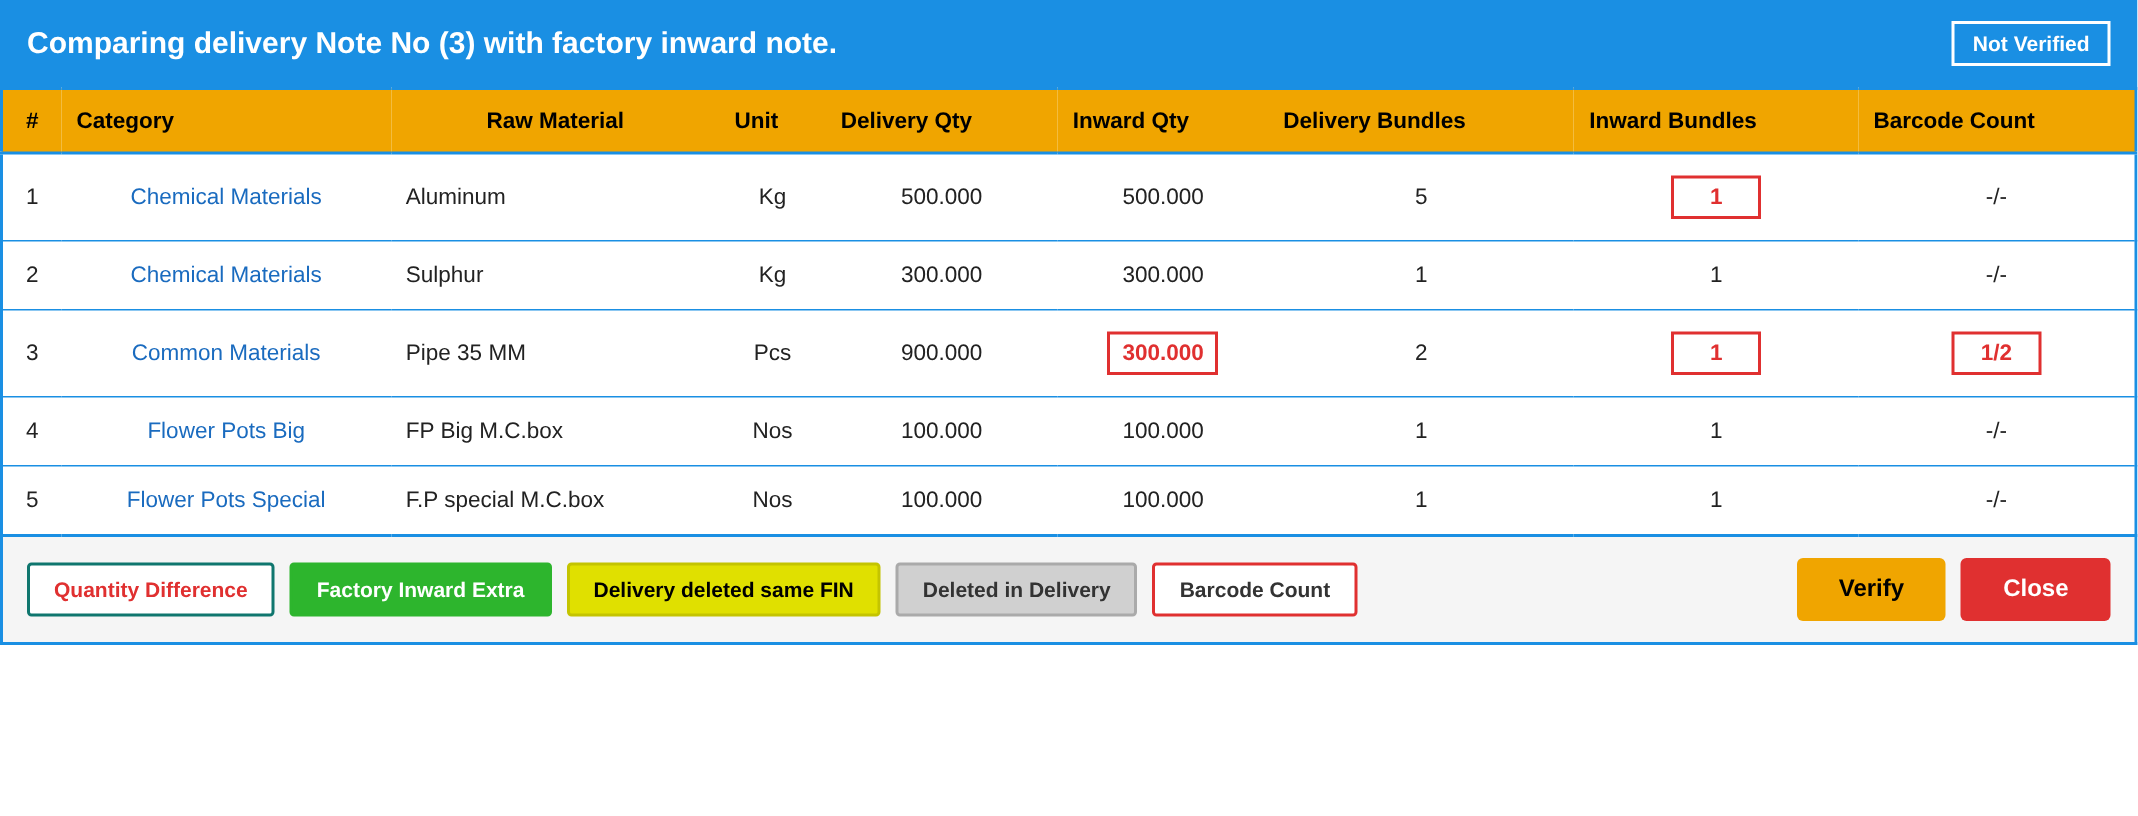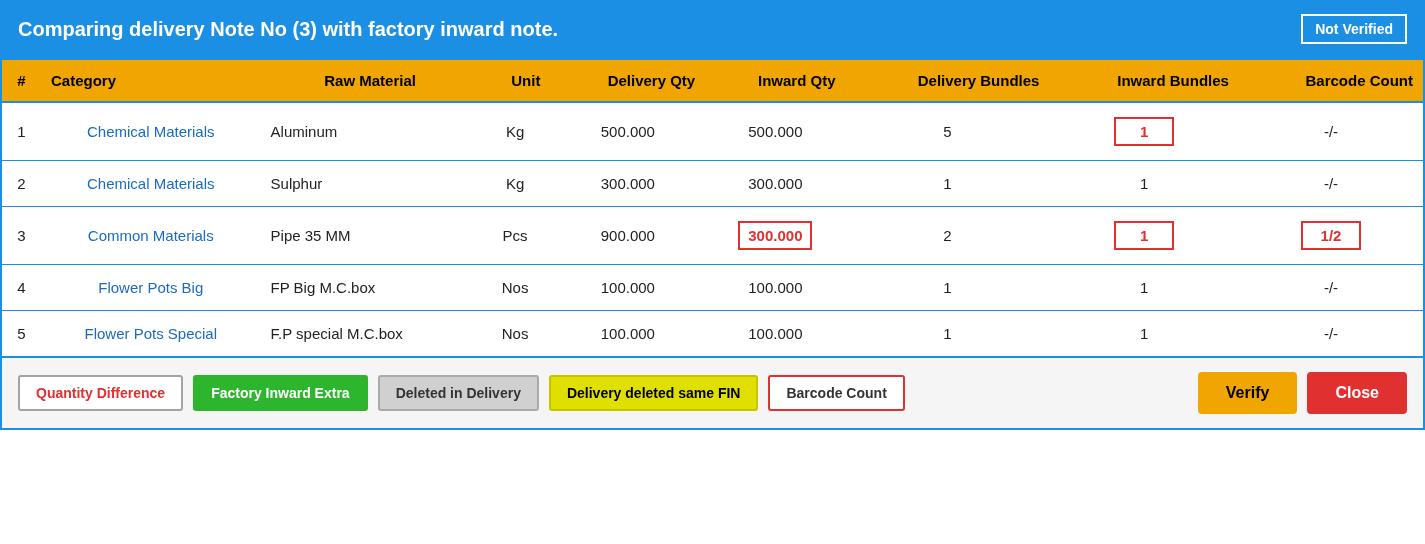--- a/index.html
+++ b/index.html
@@ -47,7 +47,7 @@
       font-size: 15px;
       font-weight: bold;
       padding: 12px 10px;
-      text-align: right;
+      text-align: left;
       border-bottom: 2px solid #1a8fe3;
     }
     thead th:first-child { text-align: center; width: 40px; }

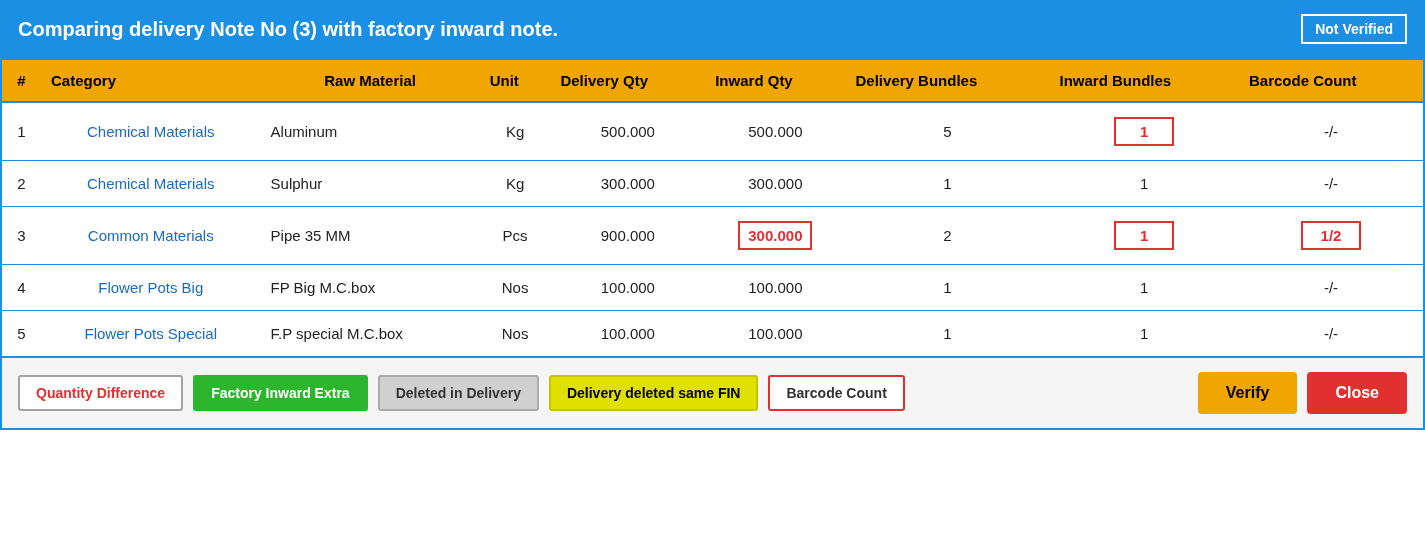--- a/index.html
+++ b/index.html
@@ -97,7 +97,7 @@
       cursor: default;
     }
     .legend-qty-diff {
-      border: 2px solid #a3a3a3;
+      border: 2px solid #0f766e;
       background: #fff;
       color: #e03030;
     }

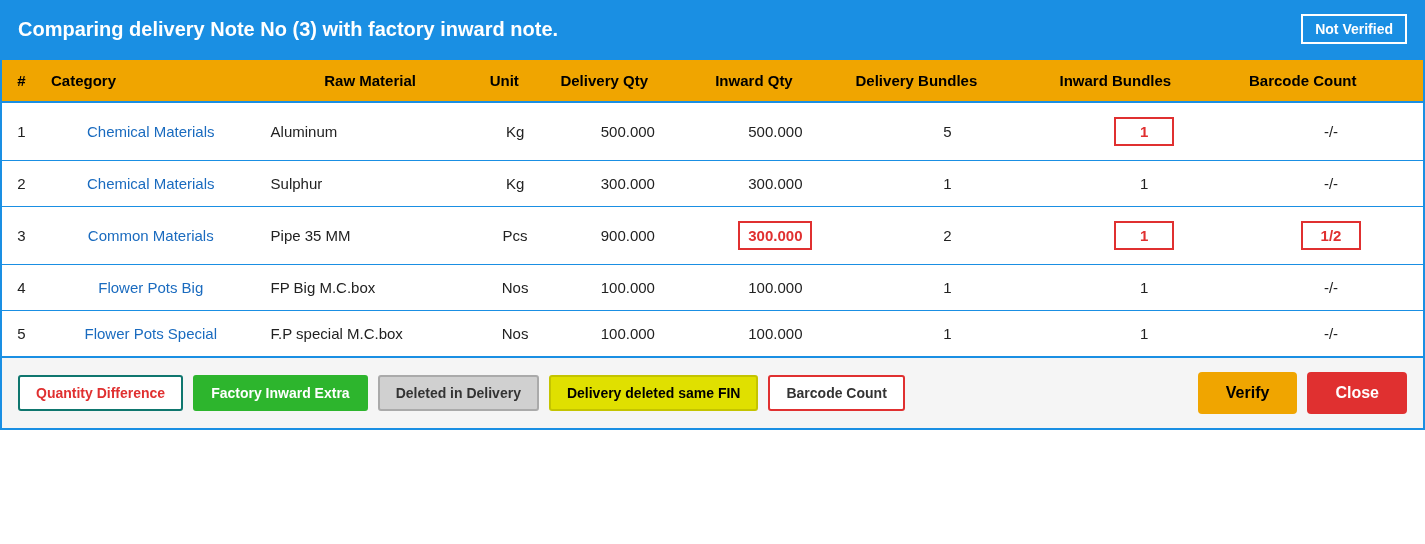--- a/index.html
+++ b/index.html
@@ -234,8 +234,8 @@
 <div class="footer-bar">
   <button class="legend-btn legend-qty-diff">Quantity Difference</button>
   <button class="legend-btn legend-factory-extra">Factory Inward Extra</button>
+  <button class="legend-btn legend-delivery-deleted">Delivery deleted same FIN</button>
   <button class="legend-btn legend-deleted-delivery">Deleted in Delivery</button>
-  <button class="legend-btn legend-delivery-deleted">Delivery deleted same FIN</button>
   <button class="legend-btn legend-barcode">Barcode Count</button>
   <div class="footer-right">
     <button class="btn-verify">Verify</button>

